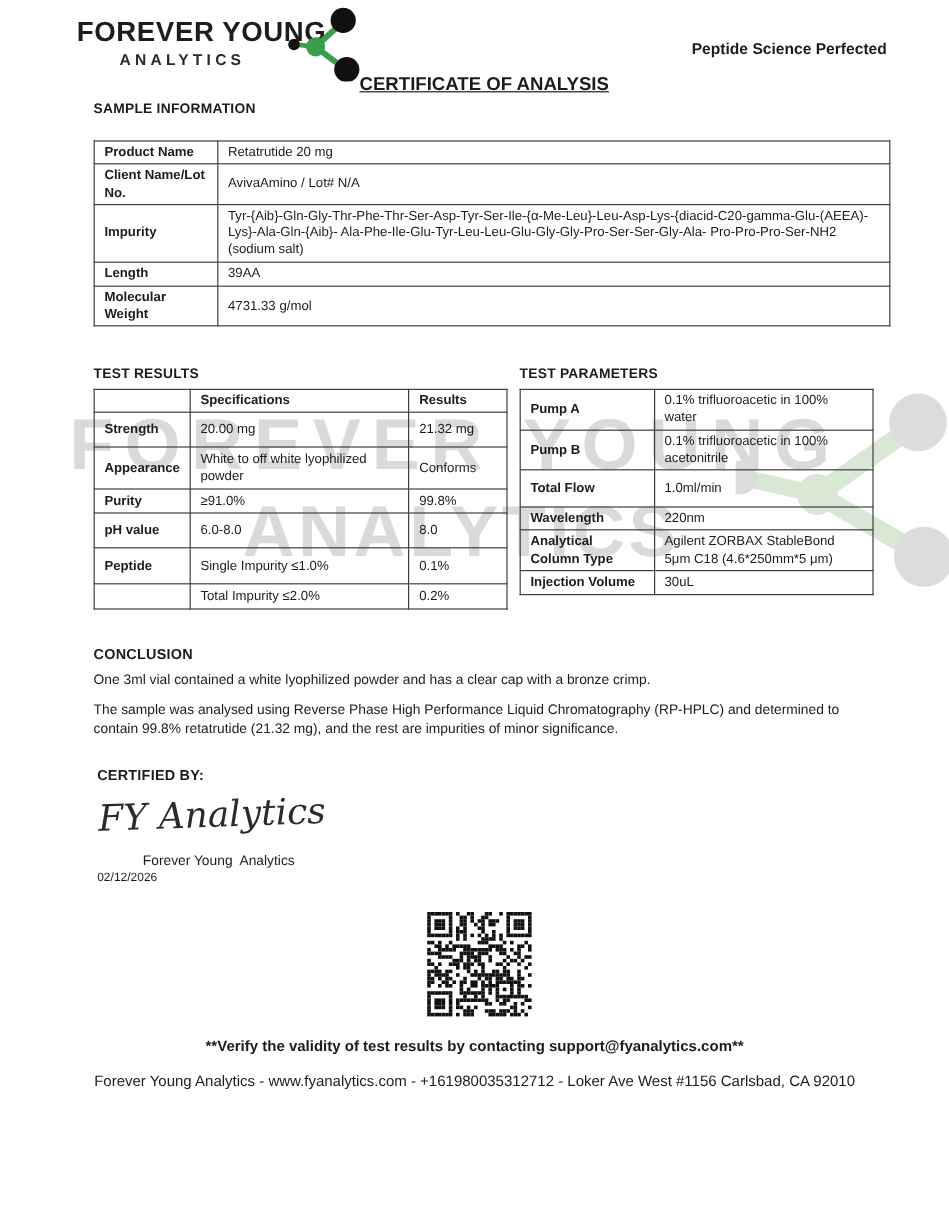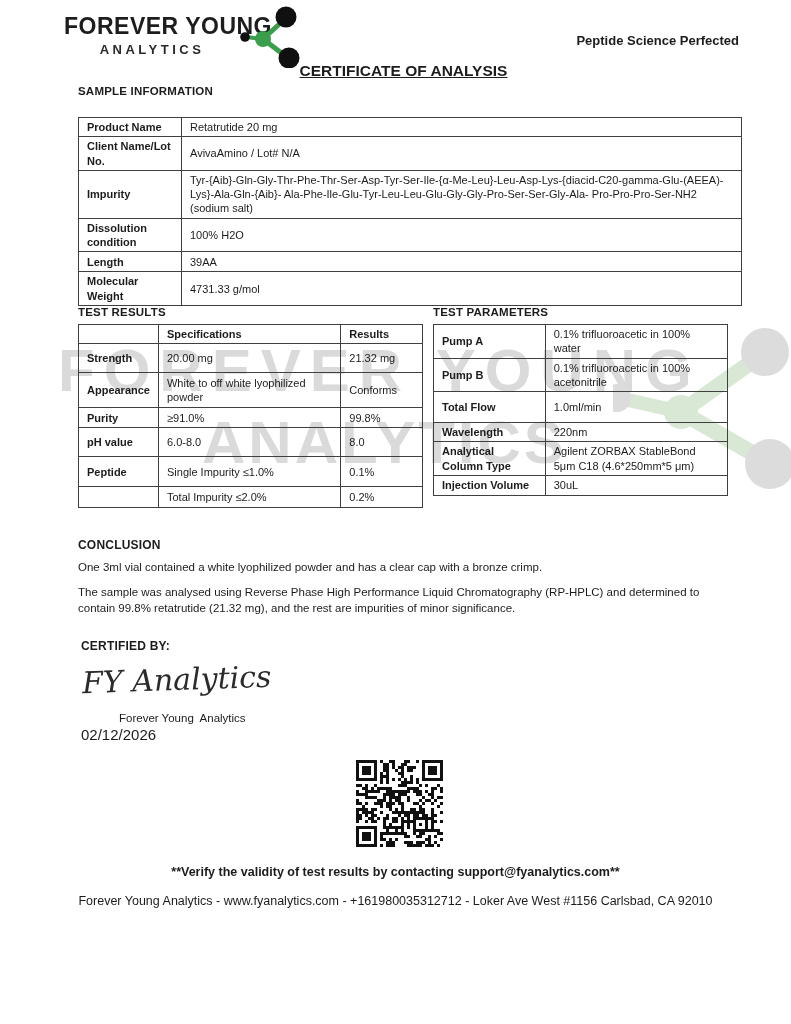--- a/index.html
+++ b/index.html
@@ -107,10 +107,6 @@
     <tr style="height:43px">
       <td class="lbl">Impurity</td>
       <td>Tyr-{Aib}-Gln-Gly-Thr-Phe-Thr-Ser-Asp-Tyr-Ser-Ile-{α-Me-Leu}-Leu-Asp-Lys-{diacid-C20-gamma-Glu-(AEEA)-Lys}-Ala-Gln-{Aib}- Ala-Phe-Ile-Glu-Tyr-Leu-Leu-Glu-Gly-Gly-Pro-Ser-Ser-Gly-Ala- Pro-Pro-Pro-Ser-NH2 (sodium salt)</td>
-    </tr>
-    <tr style="height:31px">
-      <td class="lbl">Dissolution condition</td>
-      <td>100% H2O</td>
     </tr>
     <tr style="height:20px">
       <td class="lbl">Length</td>

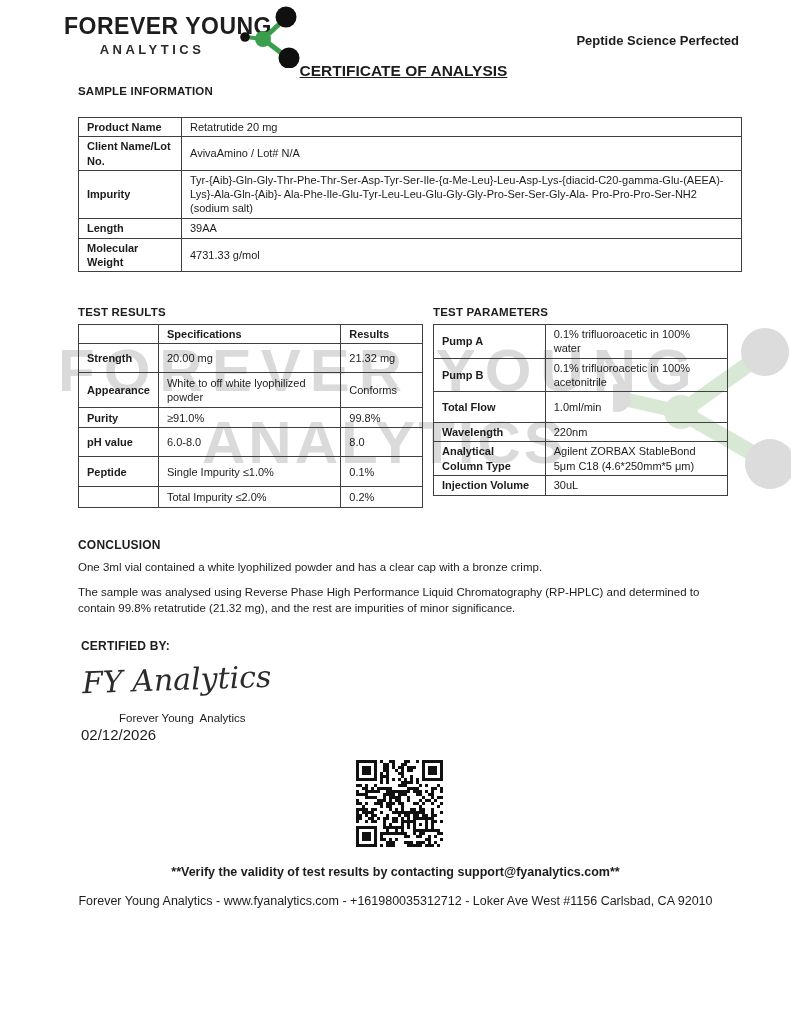--- a/index.html
+++ b/index.html
@@ -48,7 +48,7 @@
   .signature{position:absolute;left:82px;top:662px;font-family:"DejaVu Serif",serif;
              font-style:italic;font-size:30px;color:#2b2b2b;transform:rotate(-2deg);z-index:2;}
   .cert-name{position:absolute;left:81px;top:712px;font-size:11.5px;white-space:pre-wrap;z-index:2;padding-left:38px;}
-  .cert-date{position:absolute;left:81px;top:726px;font-size:15px;z-index:2;}
+  .cert-date{position:absolute;left:81px;top:726px;font-size:10px;z-index:2;}
 
   
   .qr{position:absolute;left:352px;top:756px;width:100px;height:100px;z-index:2;}

